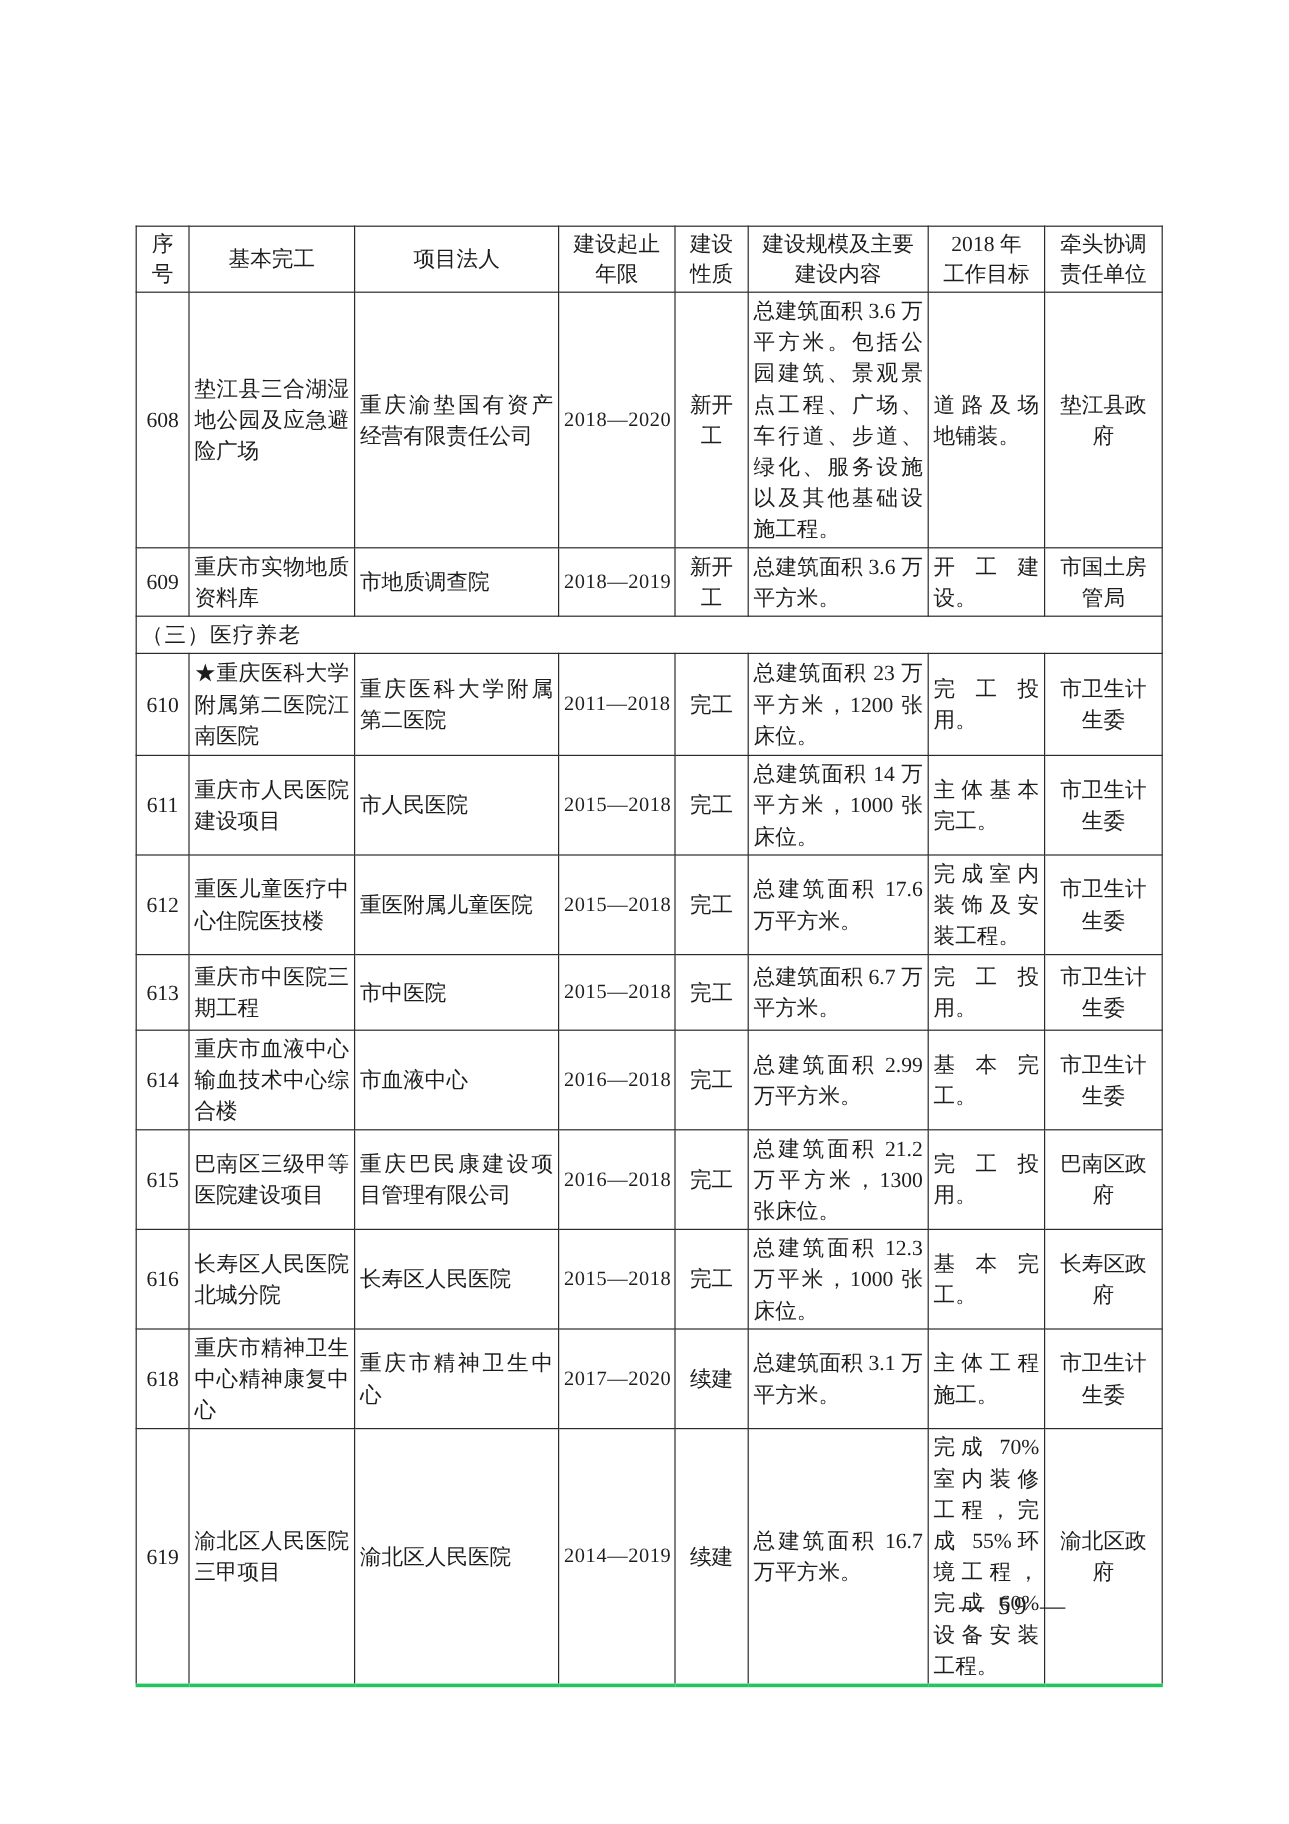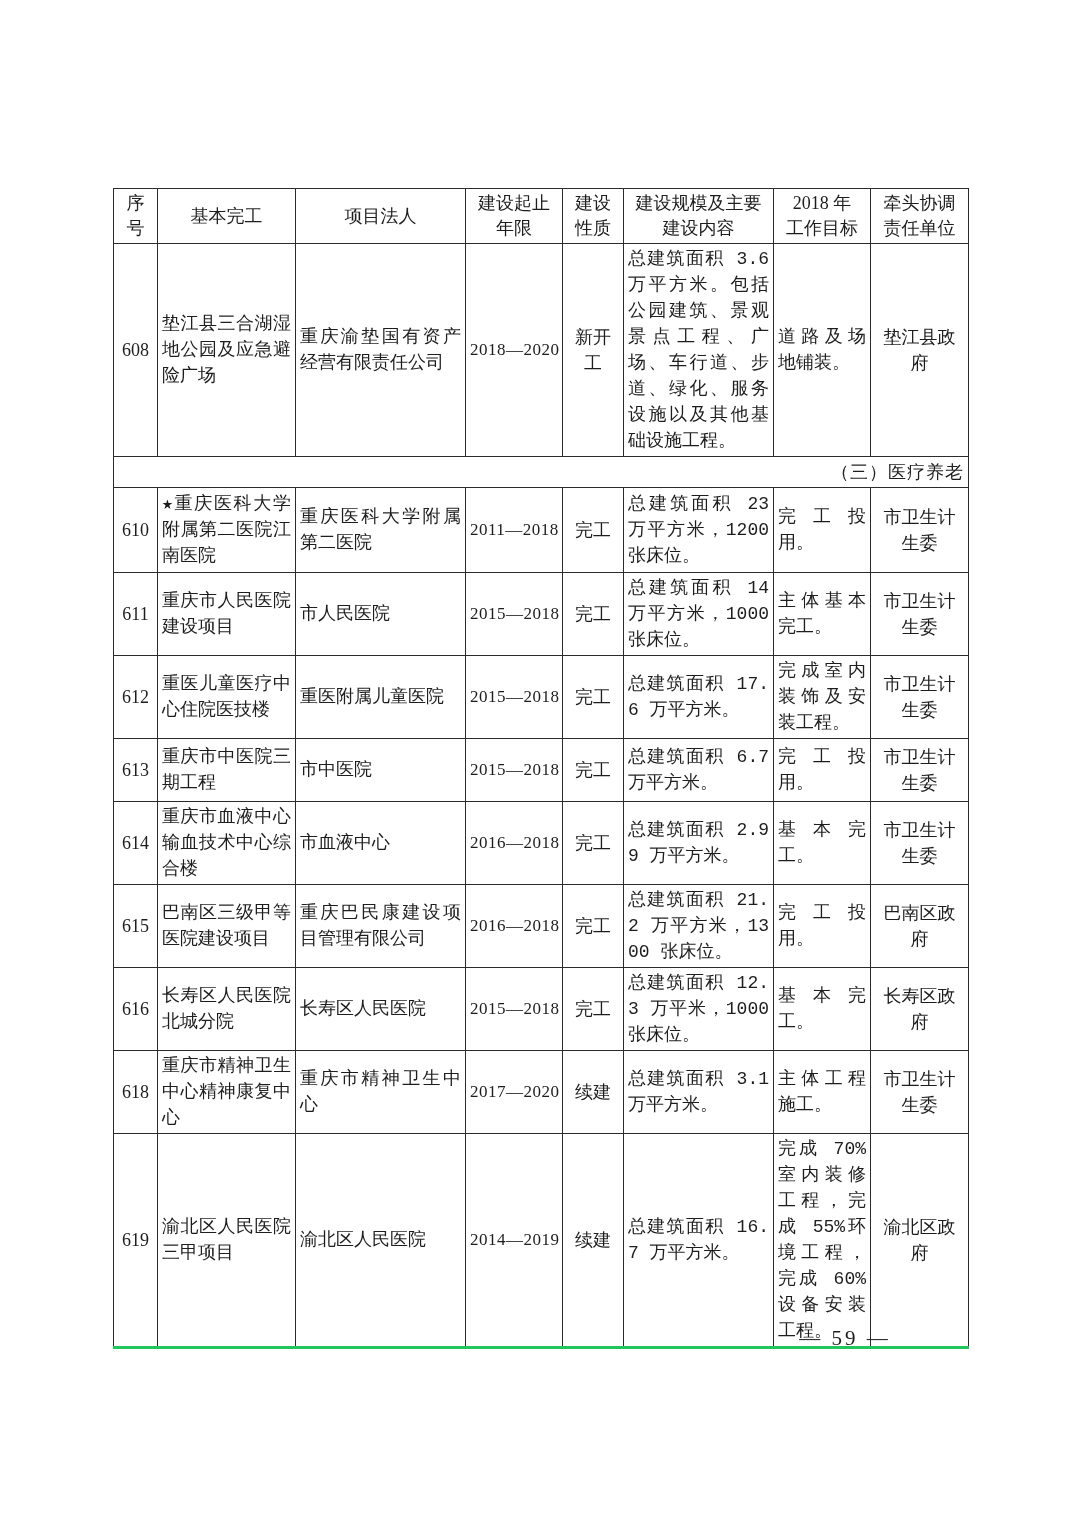--- a/index.html
+++ b/index.html
@@ -58,7 +58,6 @@
     text-align: justify;
     word-break: break-all;
     padding: 2px 5px;
-    font-family: Liberation Mono, monospace;
   }
   td.c-section {
     border-top: 1.5px solid #2b2b2b;

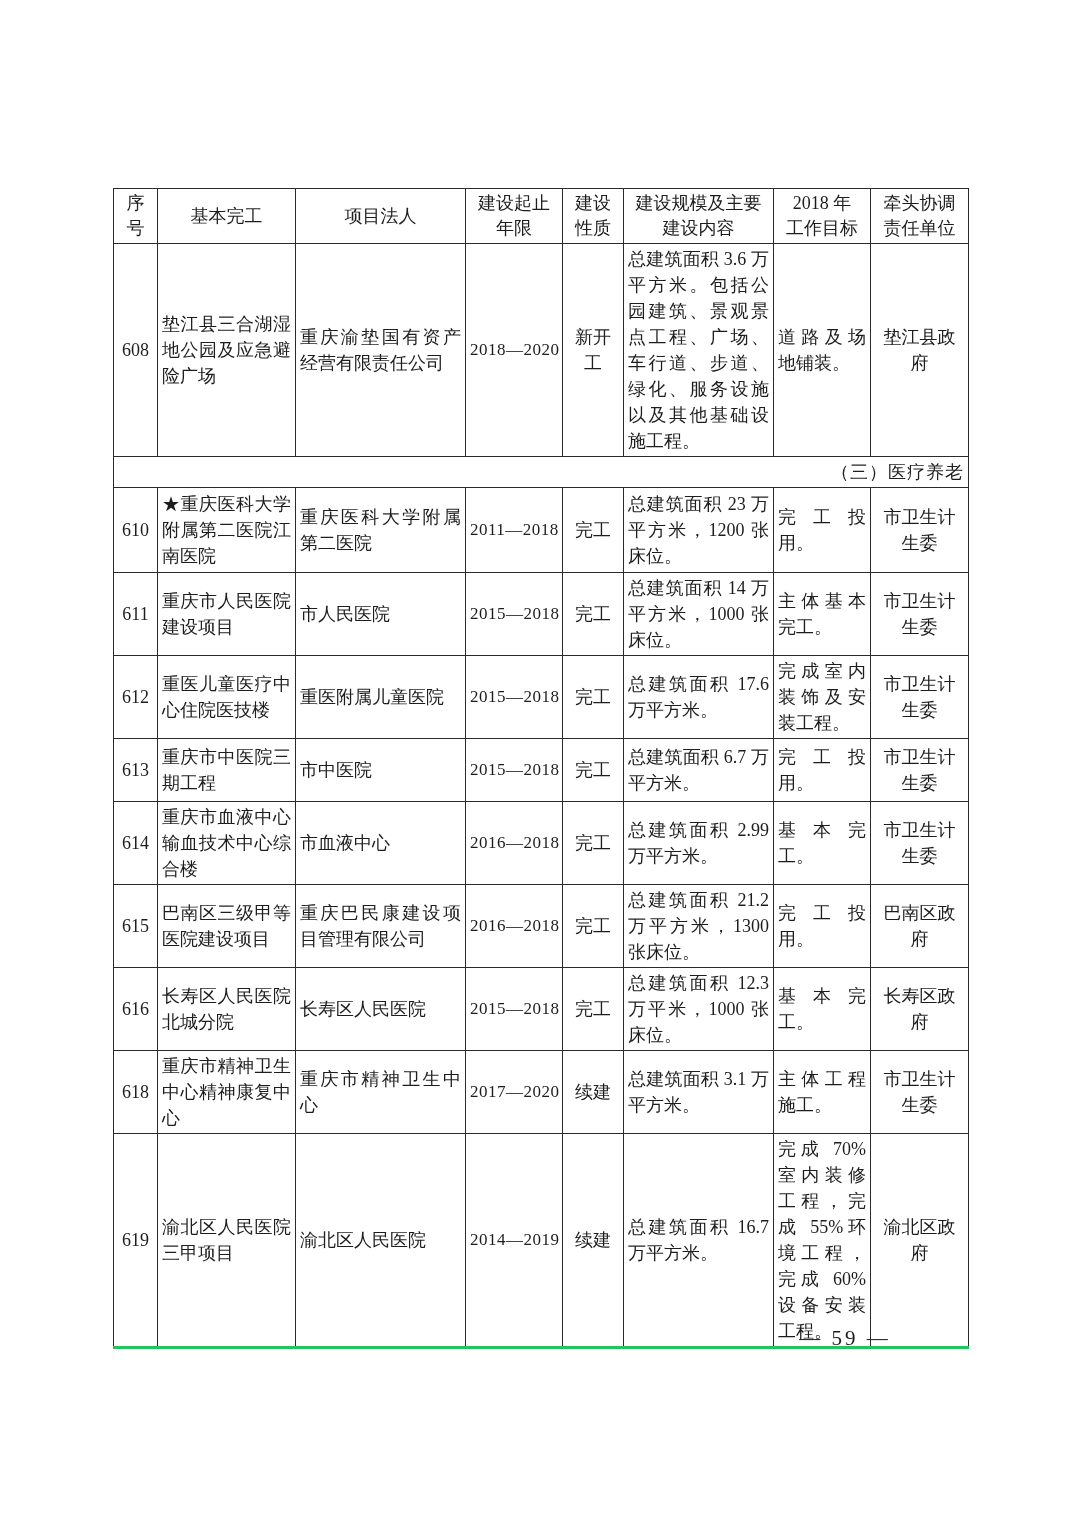--- a/index.html
+++ b/index.html
@@ -121,6 +121,16 @@
         <td class="c-just">道路及场地铺装。</td>
         <td class="c-center">垫江县政府</td>
       </tr>
+      <tr style="height:55px">
+        <td class="c-center">609</td>
+        <td class="c-just">重庆市实物地质资料库</td>
+        <td class="c-just">市地质调查院</td>
+        <td class="c-years">2018—2019</td>
+        <td class="c-center">新开工</td>
+        <td class="c-just">总建筑面积 3.6 万平方米。</td>
+        <td class="c-just">开工建设。</td>
+        <td class="c-center">市国土房管局</td>
+      </tr>
       <tr style="height:30px">
         <td class="c-section" colspan="8">（三）医疗养老</td>
       </tr>

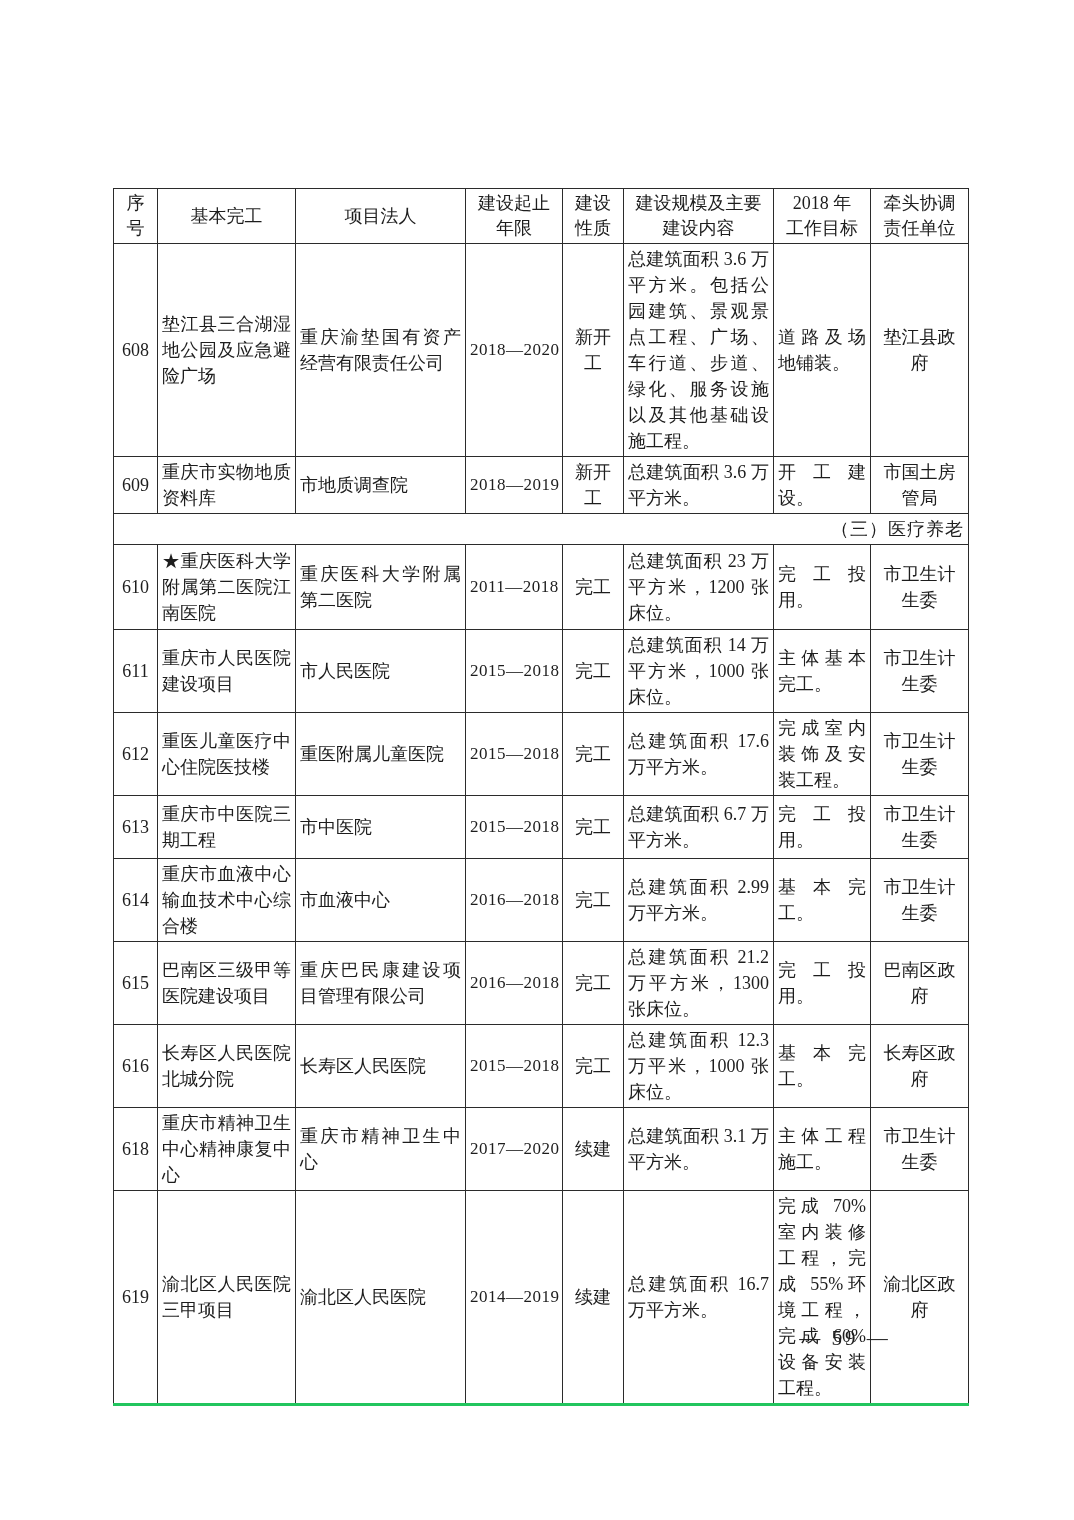--- a/index.html
+++ b/index.html
@@ -62,7 +62,7 @@
   td.c-section {
     border-top: 1.5px solid #2b2b2b;
     border-bottom: 1.5px solid #2b2b2b;
-    text-align: right;
+    text-align: left;
     padding-left: 8px;
     letter-spacing: 1px;
   }

